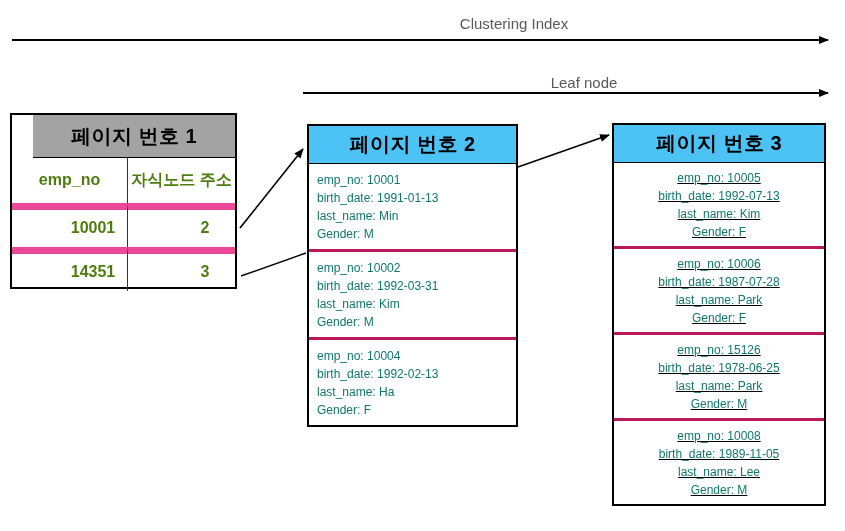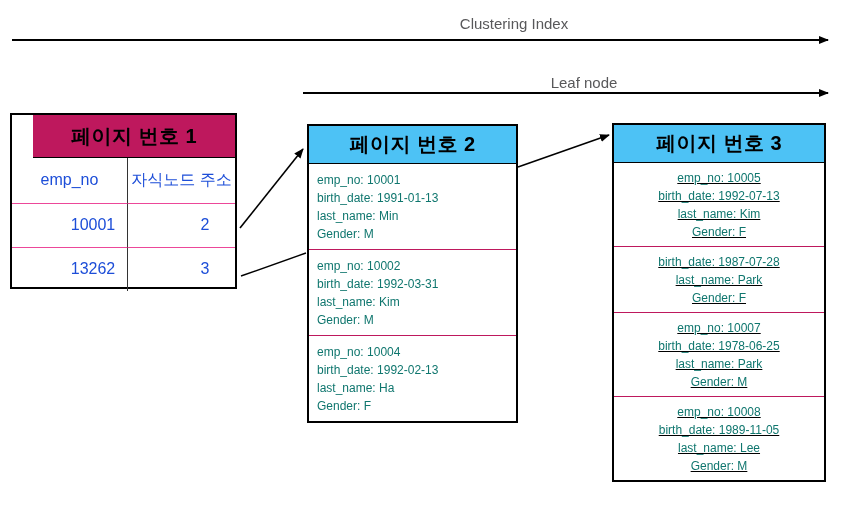--- a/index.html
+++ b/index.html
@@ -106,7 +106,7 @@
   <div class="flow-label" style="left:584px; top:74px;">Leaf node</div>
 
   <div class="page-table index-table">
-    <div class="page-header" style="background: #be185d; margin-left: 21px;">페이지 번호 1</div>
+    <div class="page-header" style="background: #a3a3a3; margin-left: 21px;">페이지 번호 1</div>
     <div class="index-grid">
         <div class="cell">emp_no</div>
         <div class="cell">자식노드 주소</div>

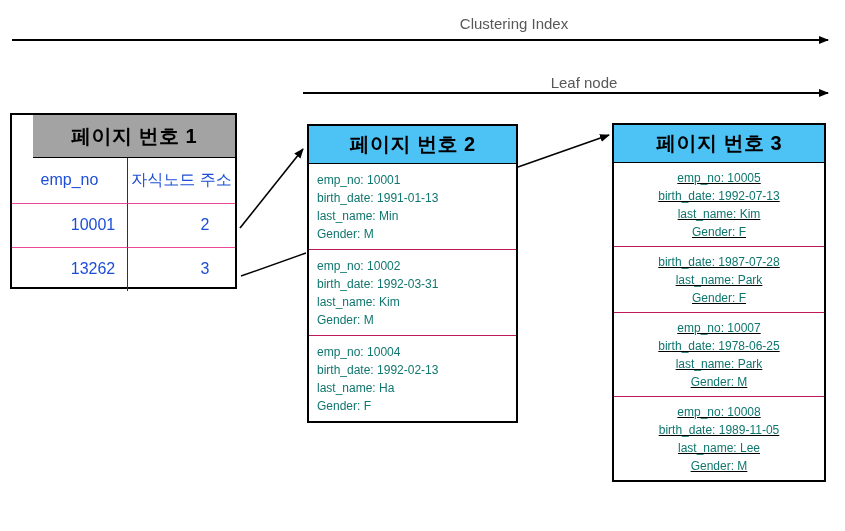--- a/index.html
+++ b/index.html
@@ -59,8 +59,9 @@
     align-items: center;
     justify-content: center;
     font-size: 16px;
-    color: #1d4ed8;
+    color: #4d7c0f;
     height: 44px;
+    font-weight: bold;
   }
   .index-grid .cell:nth-child(-n+2) { height: 44.5px; }
   .index-grid .cell:nth-child(2n) { border-left: 1px solid #333333; }

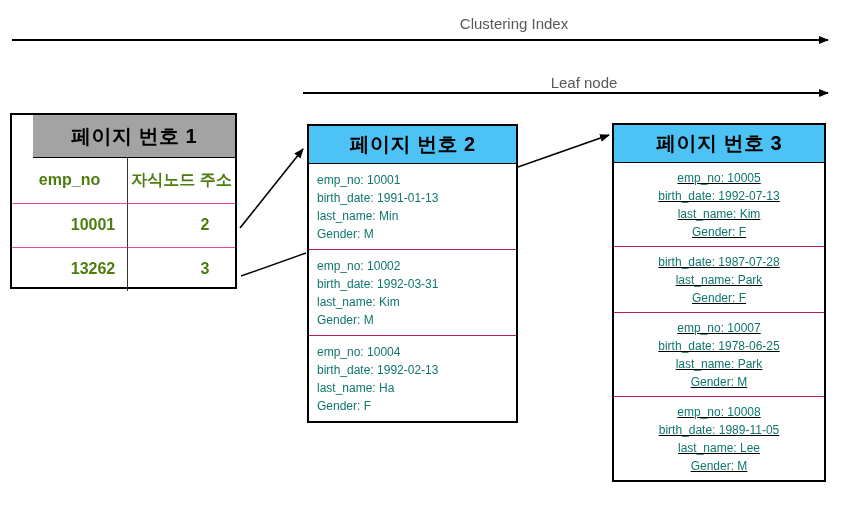--- a/index.html
+++ b/index.html
@@ -65,7 +65,7 @@
   }
   .index-grid .cell:nth-child(-n+2) { height: 44.5px; }
   .index-grid .cell:nth-child(2n) { border-left: 1px solid #333333; }
-  .index-grid .cell:nth-child(n+3) { border-top: 1px solid #ec4899; padding-left: 47px; }
+  .index-grid .cell:nth-child(n+3) { border-top: 7px solid #ec4899; padding-left: 47px; }
 
   
   .leaf-table { width: 211px; }

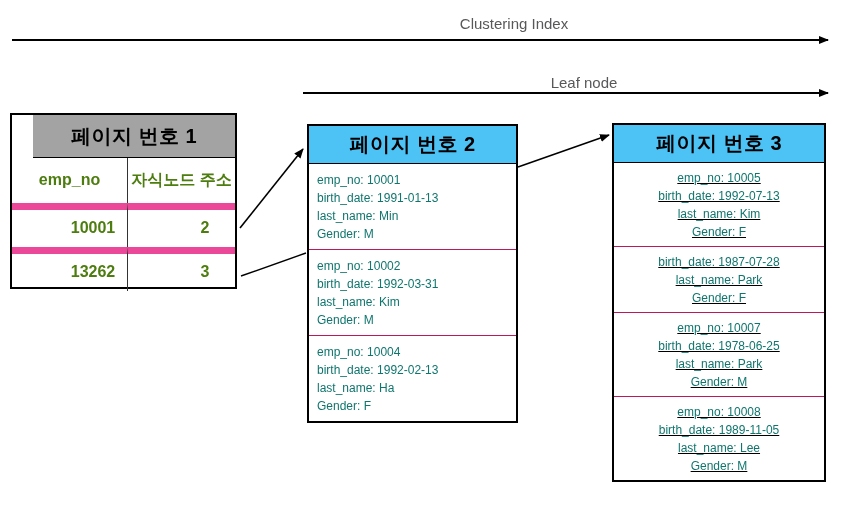--- a/index.html
+++ b/index.html
@@ -113,7 +113,7 @@
         <div class="cell">자식노드 주소</div>
         <div class="cell">10001</div>
         <div class="cell">2</div>
-        <div class="cell">13262</div>
+        <div class="cell">14351</div>
         <div class="cell">3</div>
       </div>
   </div>

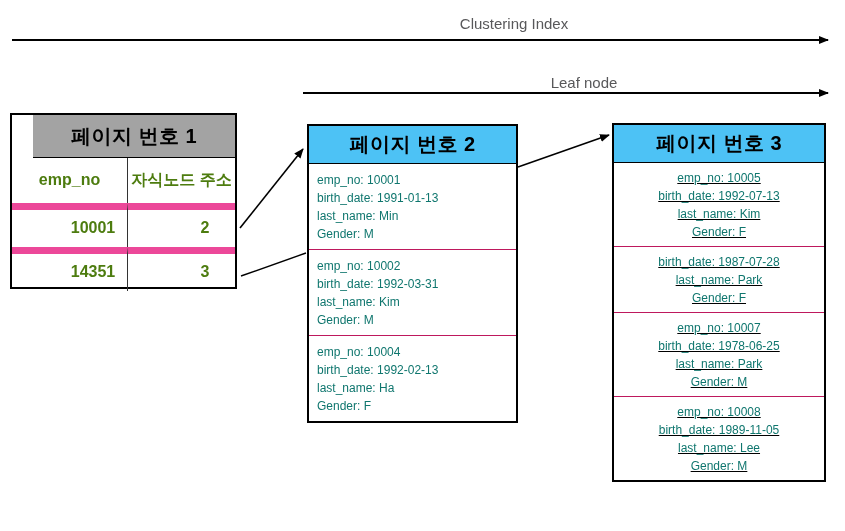--- a/index.html
+++ b/index.html
@@ -74,7 +74,7 @@
   .leaf-page3 { left: 612px; top: 123px; width: 214px; text-align: center; }
   .record {
     padding: 7px 8px 6px 8px;
-    border-top: 1px solid #be185d;
+    border-top: 3px solid #be185d;
   }
   .leaf-page3 .record { padding: 6px 8px 5px 8px; text-decoration: underline; }
   .record:first-child { border-top: none; }

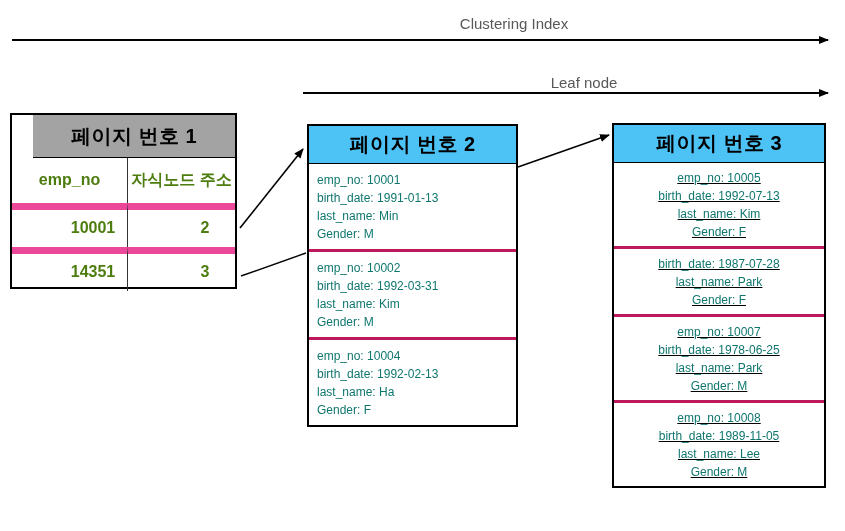--- a/index.html
+++ b/index.html
@@ -152,6 +152,7 @@
           <div class="rec-line">Gender: F</div>
         </div>
         <div class="record">
+          <div class="rec-line">emp_no: 10006</div>
           <div class="rec-line">birth_date: 1987-07-28</div>
           <div class="rec-line">last_name: Park</div>
           <div class="rec-line">Gender: F</div>

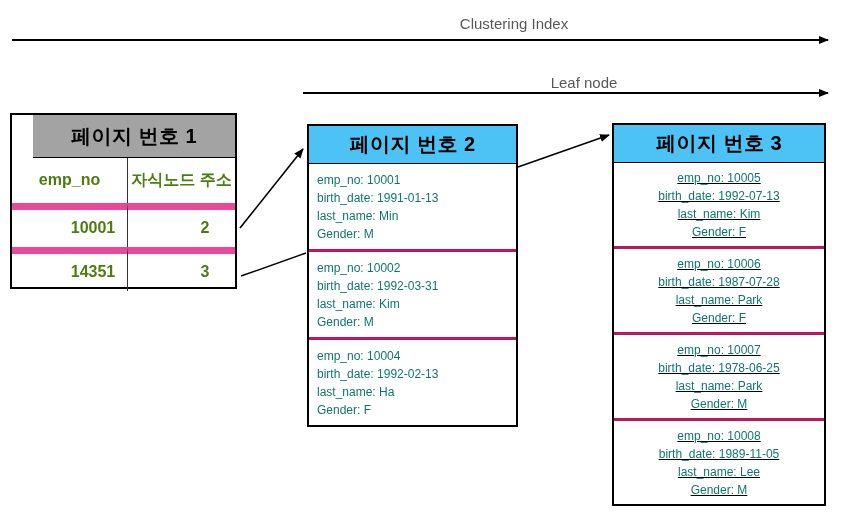--- a/index.html
+++ b/index.html
@@ -158,7 +158,7 @@
           <div class="rec-line">Gender: F</div>
         </div>
         <div class="record">
-          <div class="rec-line">emp_no: 10007</div>
+          <div class="rec-line">emp_no: 15126</div>
           <div class="rec-line">birth_date: 1978-06-25</div>
           <div class="rec-line">last_name: Park</div>
           <div class="rec-line">Gender: M</div>

